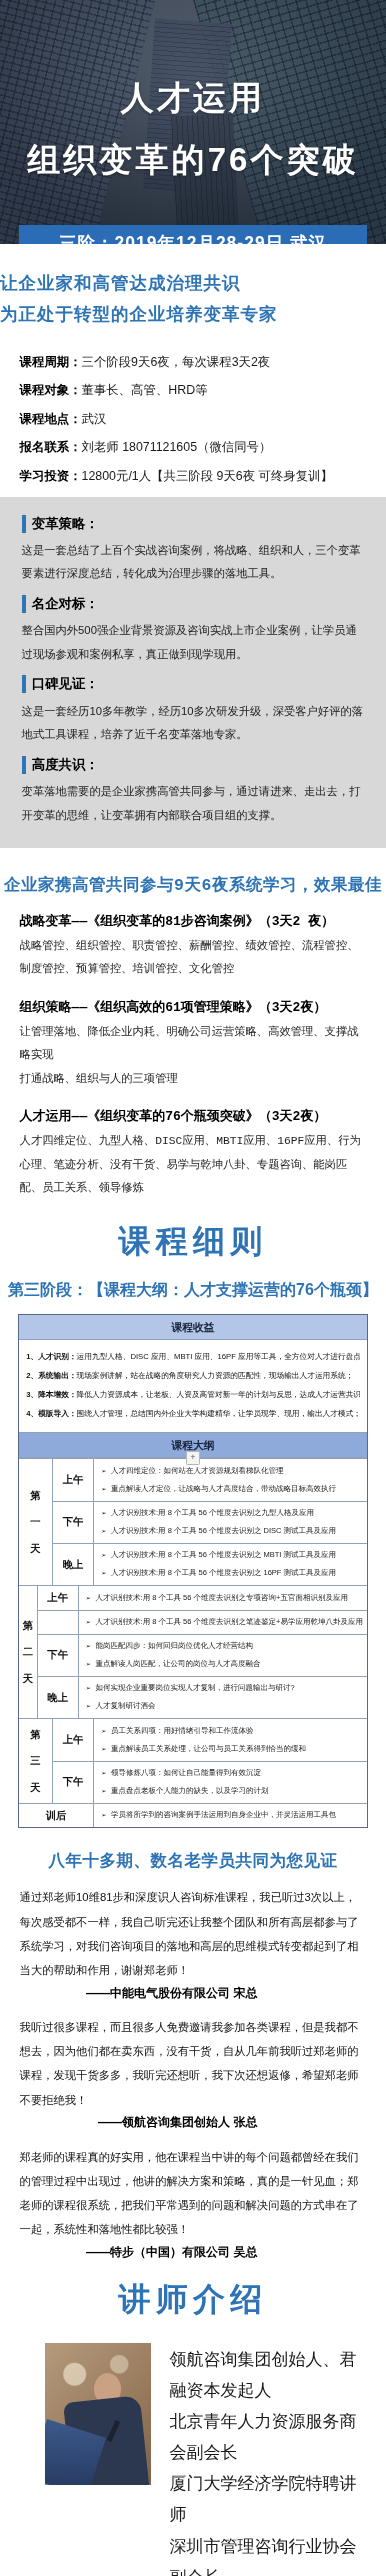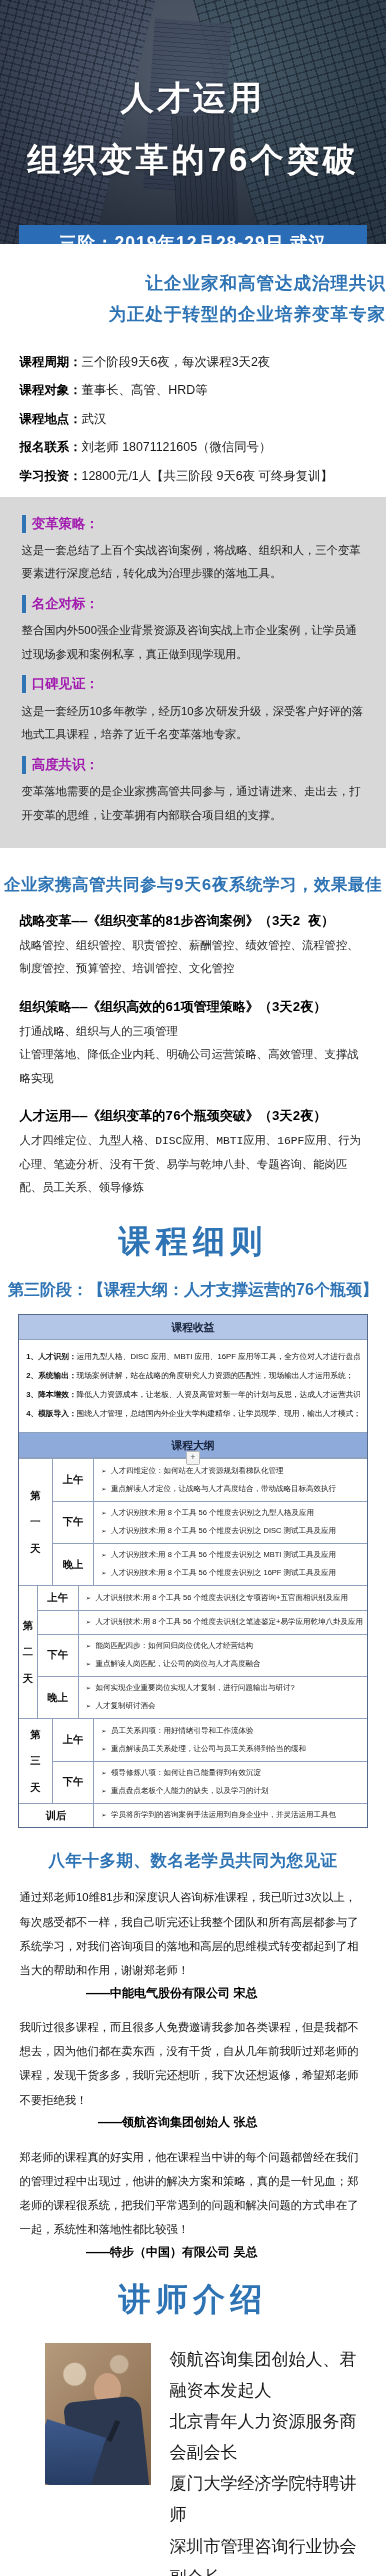--- a/index.html
+++ b/index.html
@@ -36,7 +36,7 @@
 
   
   .intro{height:253px;padding-top:24px;box-sizing:border-box;}
-  .slogan{text-align:right;color:#2e74b5;font-size:17.5px;font-weight:700;line-height:1.78;letter-spacing:1px;}
+  .slogan{text-align:left;color:#2e74b5;font-size:17.5px;font-weight:700;line-height:1.78;letter-spacing:1px;}
   .info-list{margin:17.5px 20.6px 0 19.6px;}
   .info-row{font-size:12.4px;line-height:2.3;color:#1a1a1a;}
   .info-row b{font-weight:700;color:#000;}

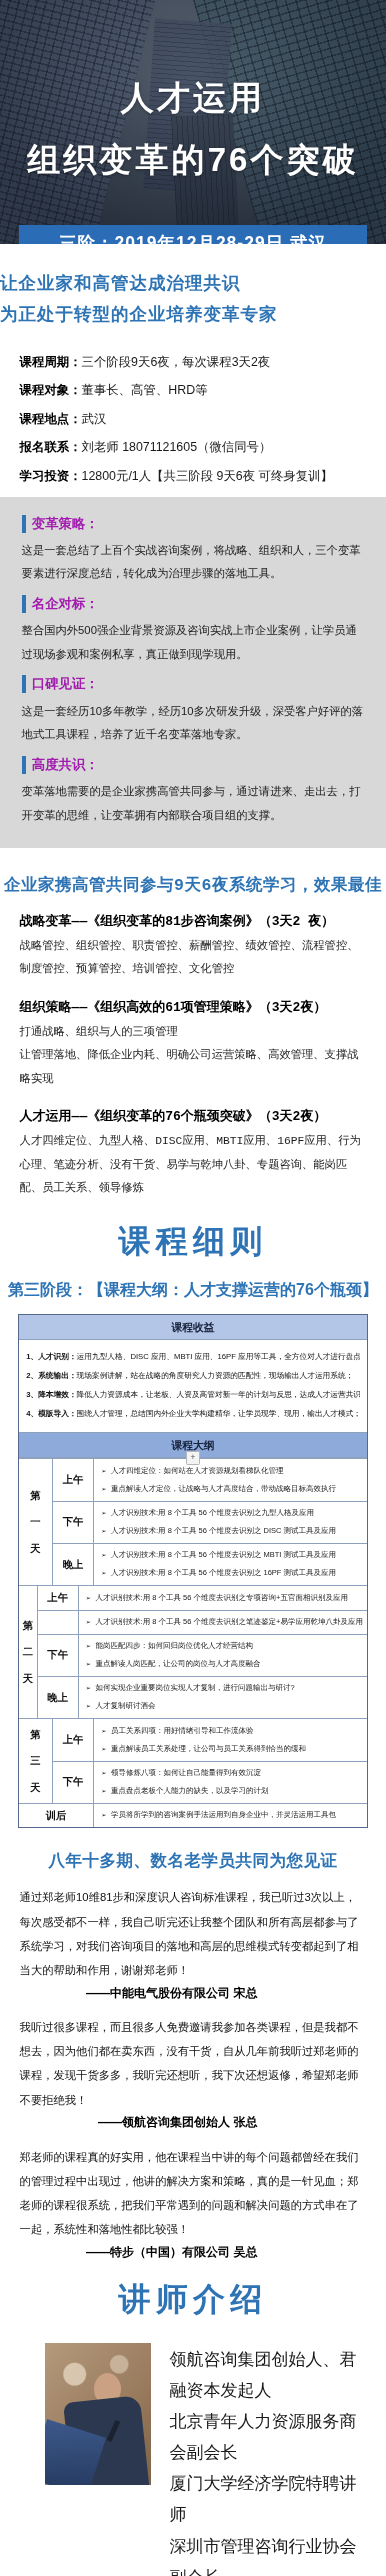--- a/index.html
+++ b/index.html
@@ -43,7 +43,7 @@
 
   
   .graybox{background:#d8d8d8;padding:17.5px 21.6px 11.3px 21.6px;}
-  .g-title{font-size:13.4px;font-weight:700;color:#a21caf;border-left:4.6px solid #2f74b5;padding-left:6.2px;margin:0 0 6.2px 0;}
+  .g-title{font-size:13.4px;font-weight:700;color:#000000;border-left:4.6px solid #2f74b5;padding-left:6.2px;margin:0 0 6.2px 0;}
   .g-text{font-size:11.3px;line-height:2.08;color:#1c1c1c;margin:0 0 9.3px 0;}
 
   

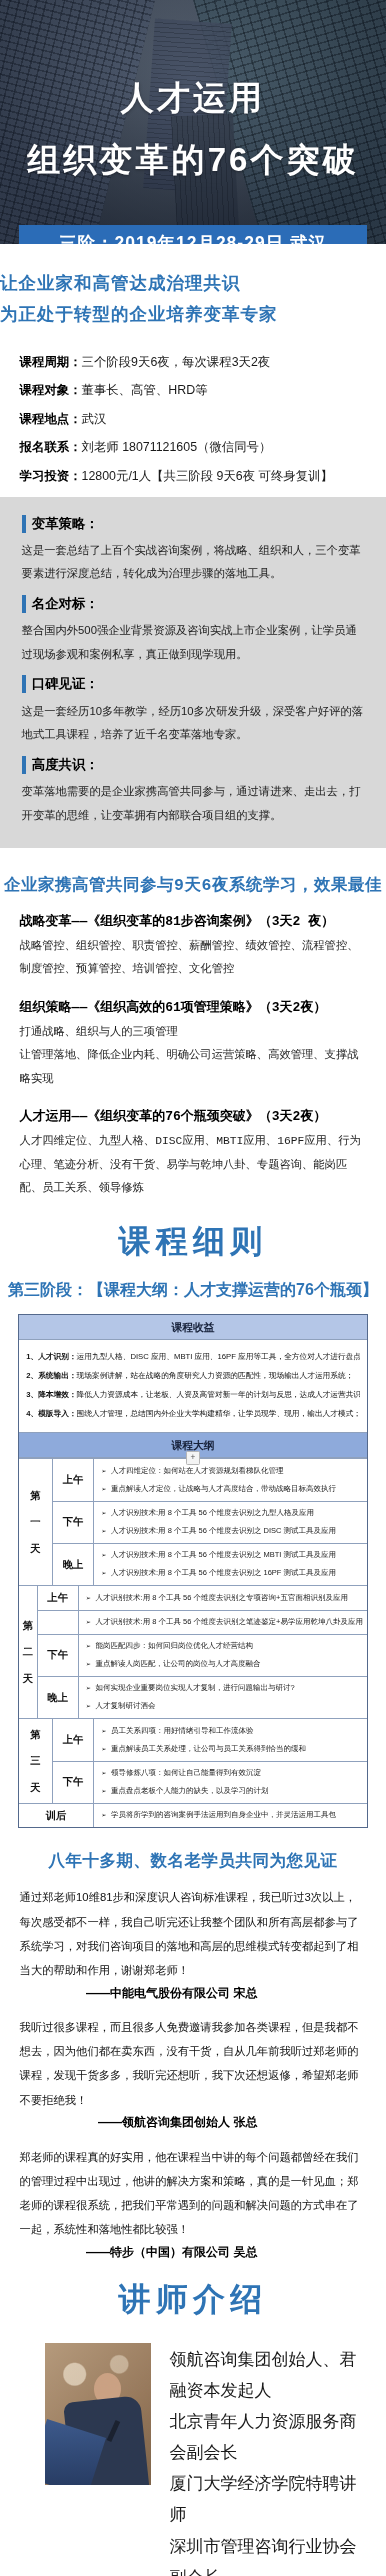--- a/index.html
+++ b/index.html
@@ -153,8 +153,8 @@
         <div class="p-title">战略变革——《组织变革的81步咨询案例》（3天2 夜）</div>
         <div class="p-desc">战略管控、组织管控、职责管控、薪酬管控、绩效管控、流程管控、制度管控、预算管控、培训管控、文化管控</div>
         <div class="p-title">组织策略——《组织高效的61项管理策略》（3天2夜）</div>
+        <div class="p-desc">让管理落地、降低企业内耗、明确公司运营策略、高效管理、支撑战略实现</div>
         <div class="p-desc">打通战略、组织与人的三项管理</div>
-        <div class="p-desc">让管理落地、降低企业内耗、明确公司运营策略、高效管理、支撑战略实现</div>
         <div class="p-title">人才运用——《组织变革的76个瓶颈突破》（3天2夜）</div>
         <div class="p-desc">人才四维定位、九型人格、DISC应用、MBTI应用、16PF应用、行为心理、笔迹分析、没有干货、易学与乾坤八卦、专题咨询、能岗匹配、员工关系、领导修炼</div>
       </div>

